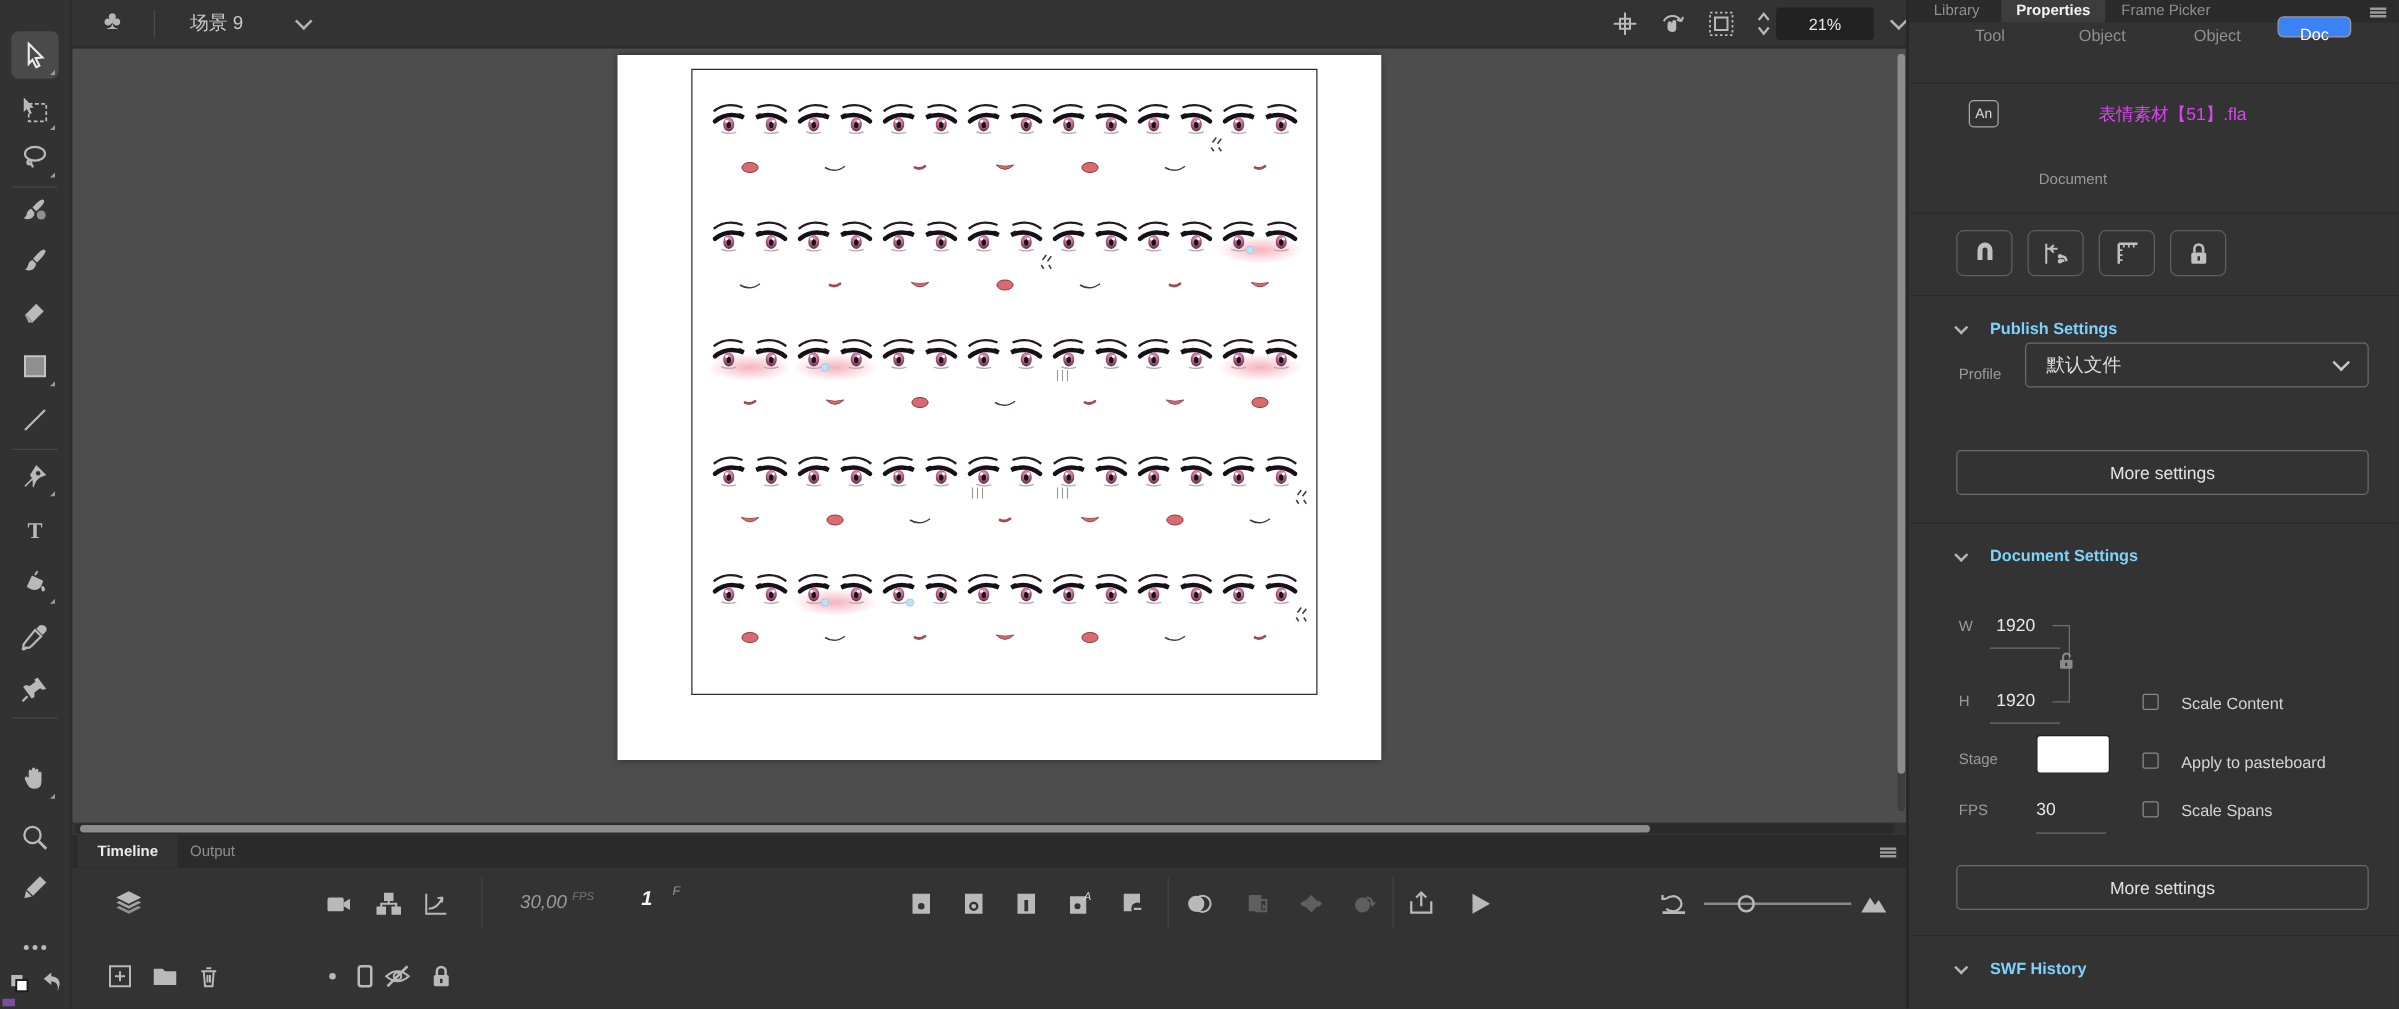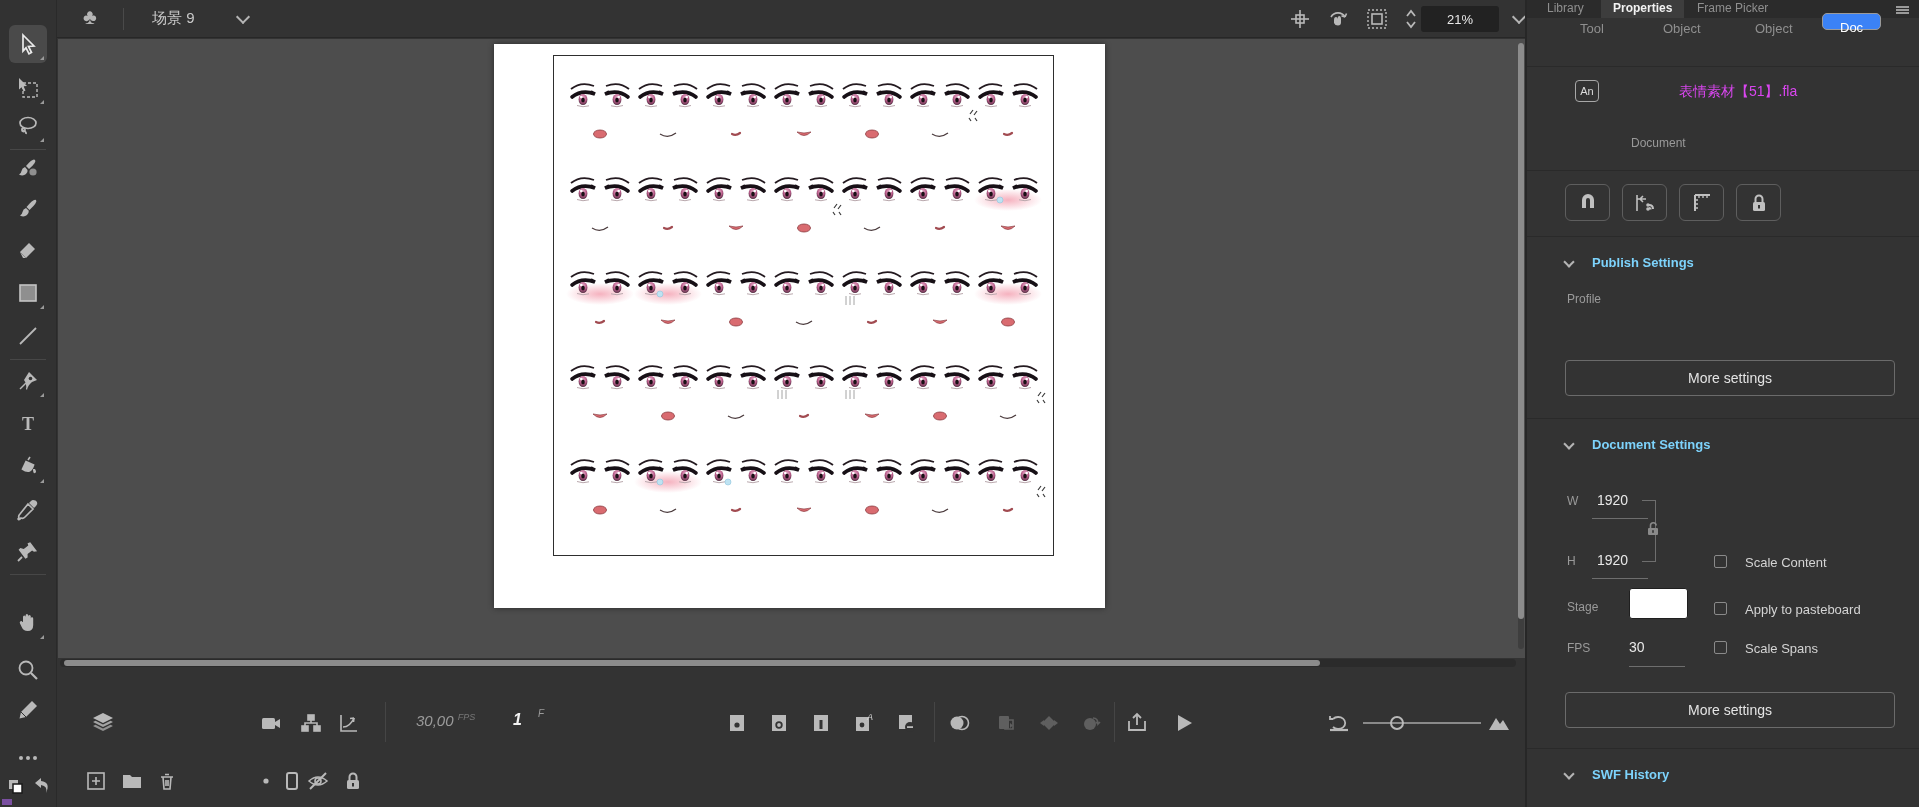--- a/index.html
+++ b/index.html
@@ -1315,6 +1315,10 @@
     <div class="sec-head" style="left:65px;top:255px">Publish Settings</div>
 
     <span class="flabel" style="top:292px">Profile</span>
+    <div id="profile-select">
+      <span id="profile-value">默认文件</span>
+      <span class="chev"></span>
+    </div>
     <div class="btn" style="top:360px">More settings</div>
 
     <div class="hdiv" style="top:418px"></div>

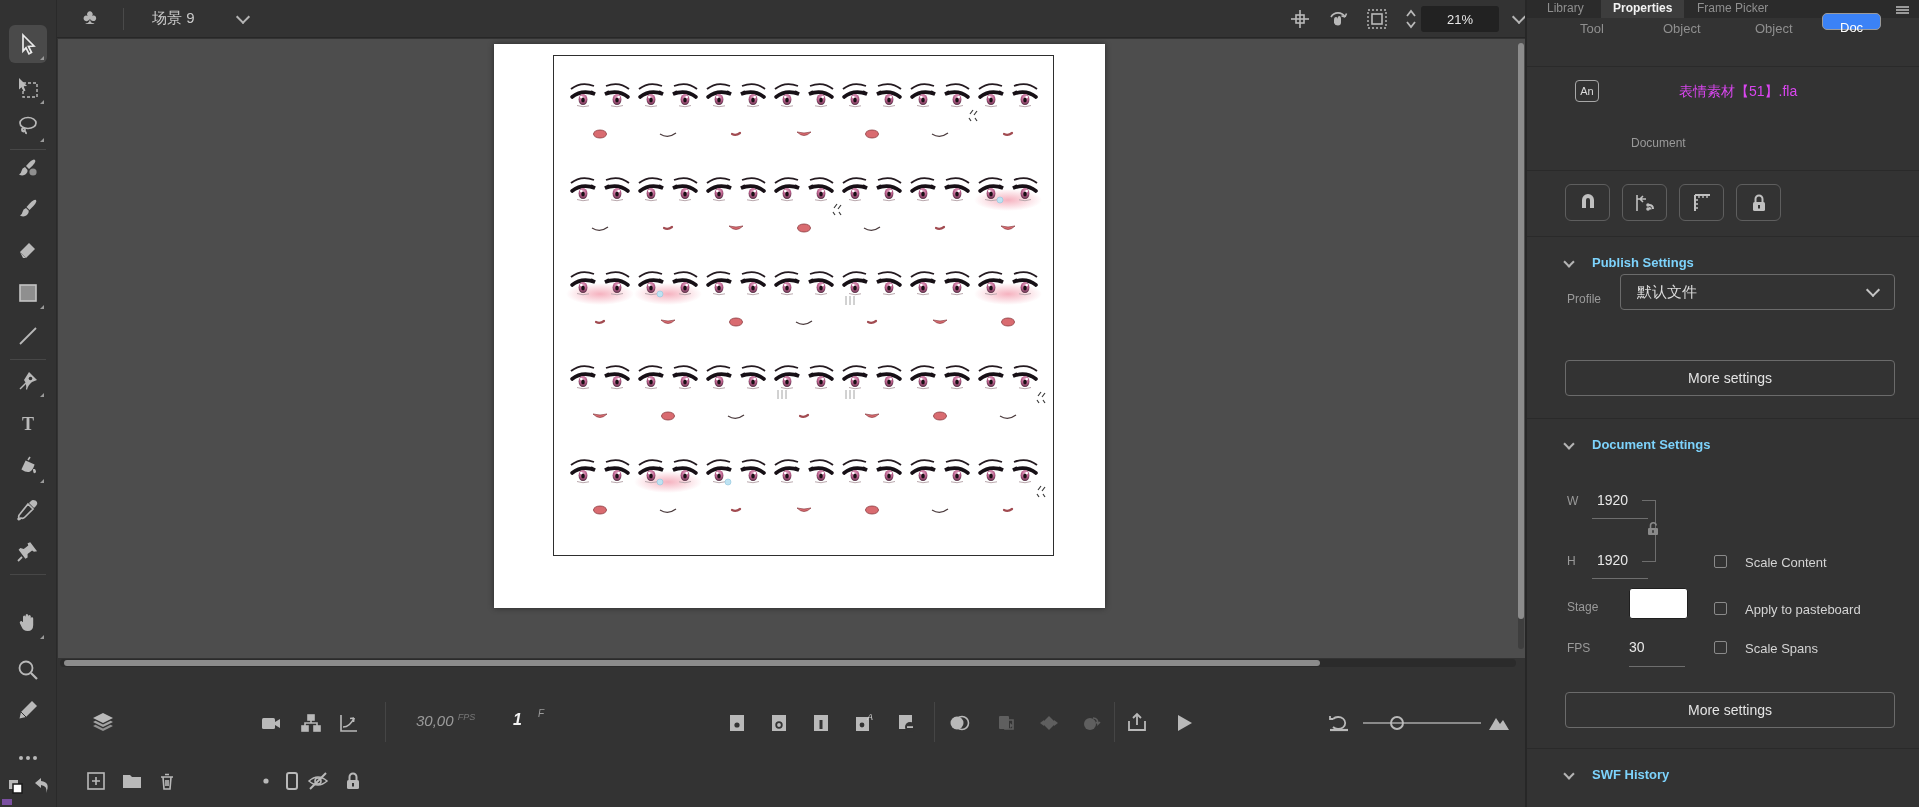--- a/index.html
+++ b/index.html
@@ -1062,6 +1062,15 @@
     </div>
 
   <div id="timeline" class="abs">
+    <div id="tl-tabs">
+      <div class="tl-tab active" style="left:4px">Timeline</div>
+      <div class="tl-tab" style="left:78px">Output</div>
+      <div id="tl-menu">
+          <i></i>
+          <i></i>
+          <i></i>
+        </div>
+    </div>
 
     <div id="tl-toolbar">
       <span class="ticon" style="left:32px;top:16px">

